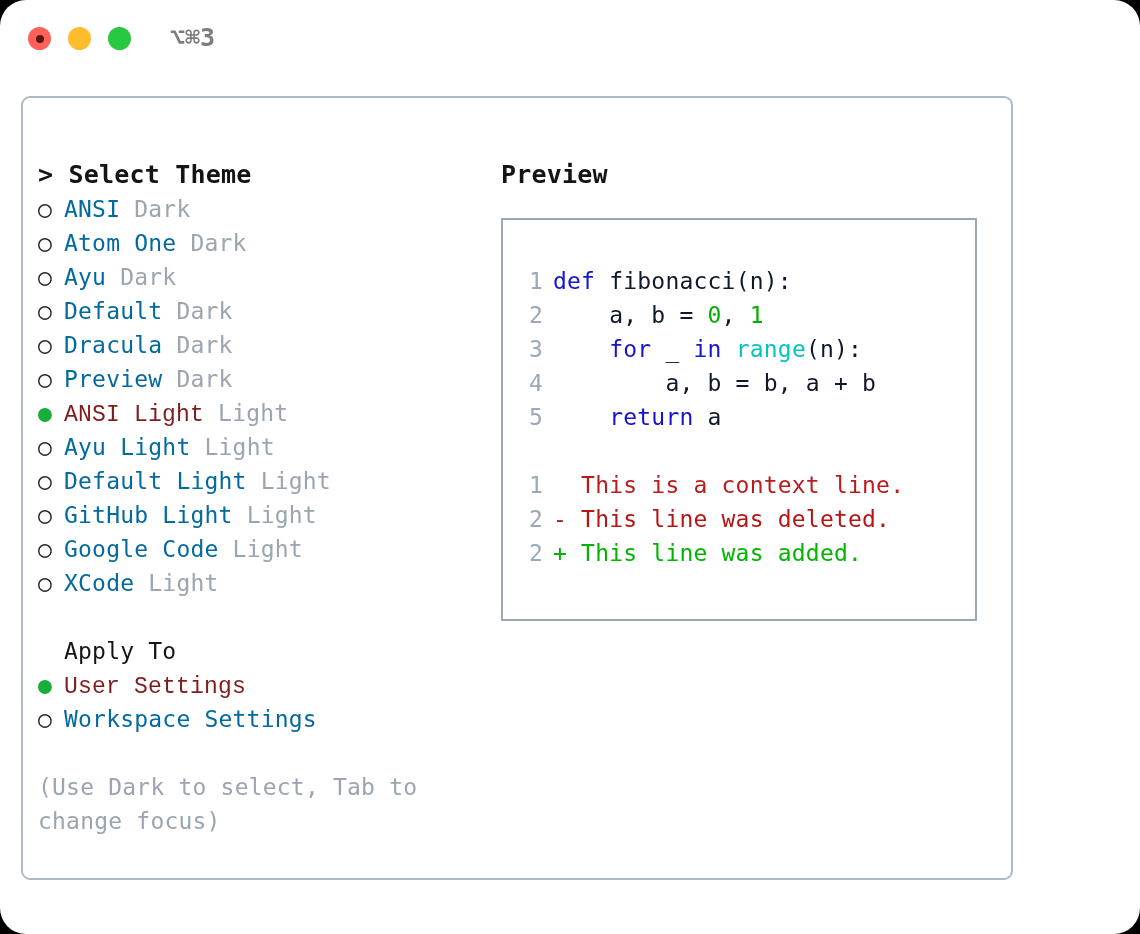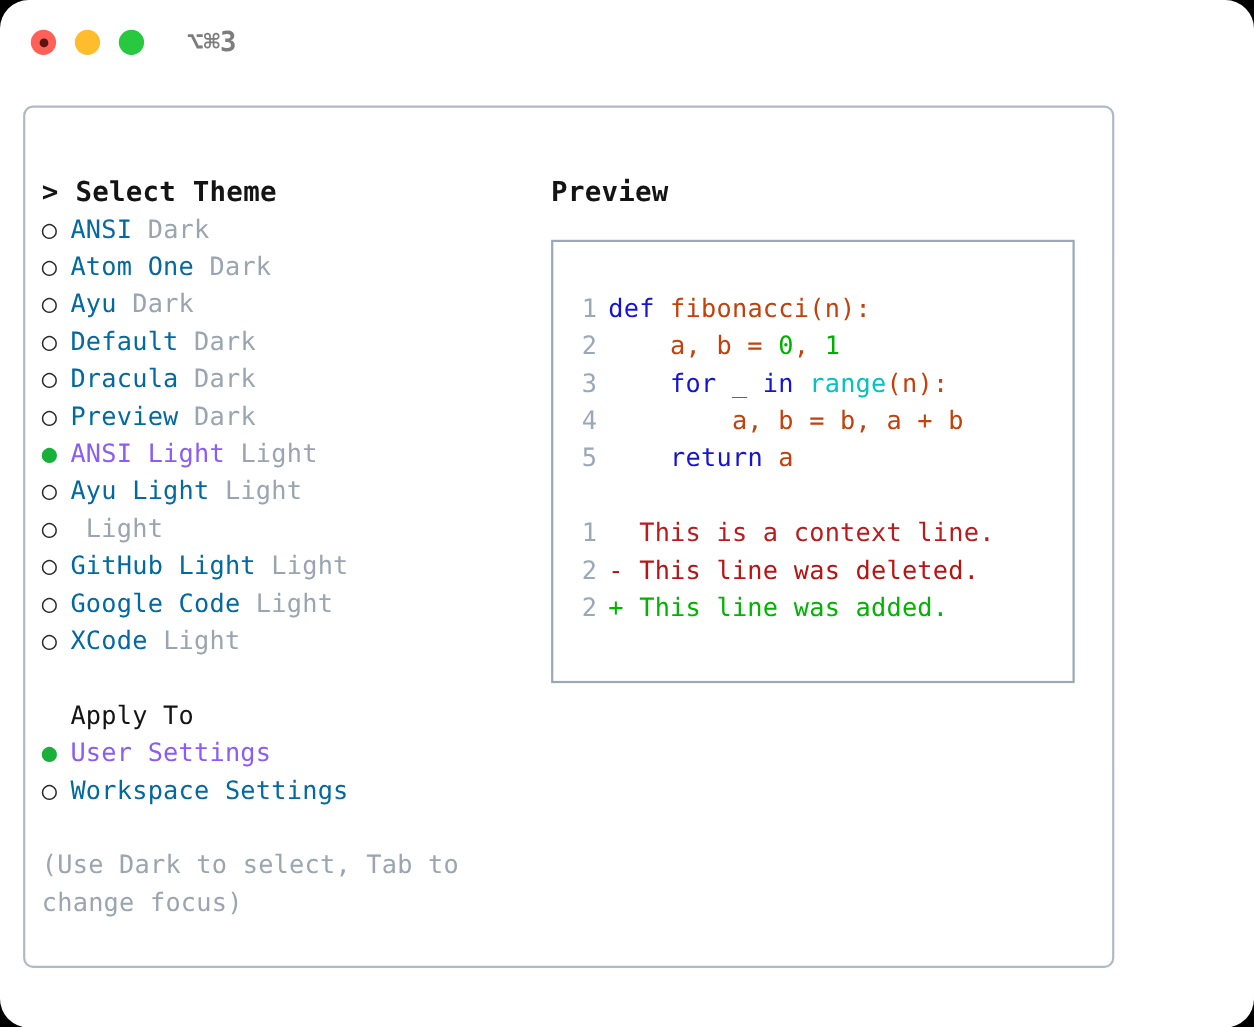--- a/index.html
+++ b/index.html
@@ -188,7 +188,7 @@
     color: #9aa8ba;
     margin-right: 10px;
   }
-  .tok-plain { color: #c2410c; margin-top: 40px; }
+  .tok-plain { color: #0f172a; margin-top: 40px; }
   .tok-kw    { color: #1414d2; }
   .tok-num   { color: #00b000; }
   .tok-fn    { color: #00c4c4; }

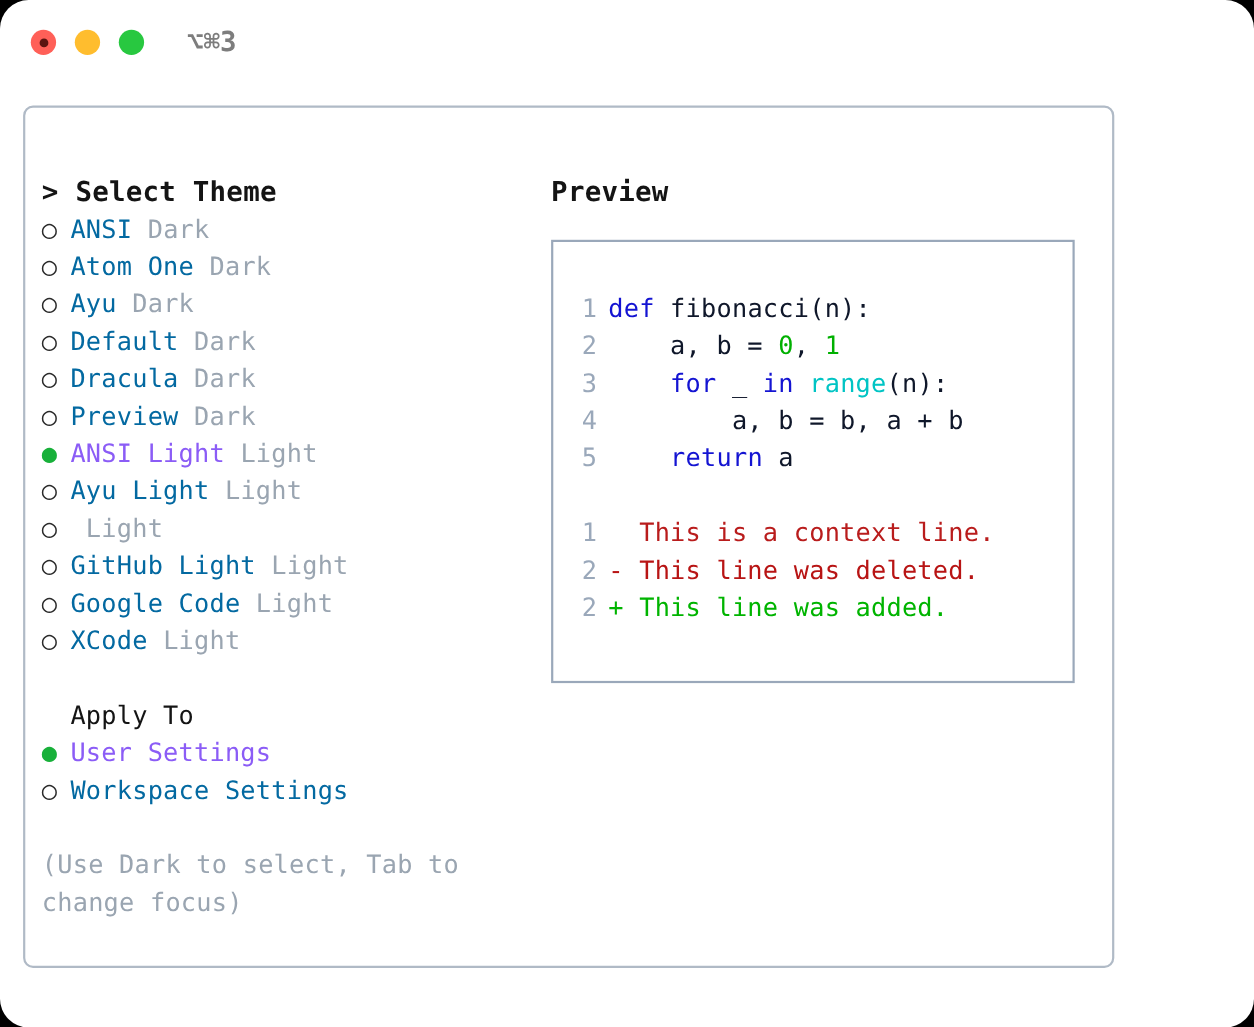--- a/index.html
+++ b/index.html
@@ -120,7 +120,7 @@
   .marker.off { color: #2a2a2a; }
   .marker.on  { color: #18b03a; }
   .opt-label { color: #0369a1; }
-  .opt-row.selected .opt-label { color: #8b5cf6; }
+  .opt-row.selected .opt-label { color: #7f1d1d; font-family: Liberation Mono, monospace; }
   .opt-suffix { color: #9aa5b1; }
 
   #apply-block { margin-top: 34px; }

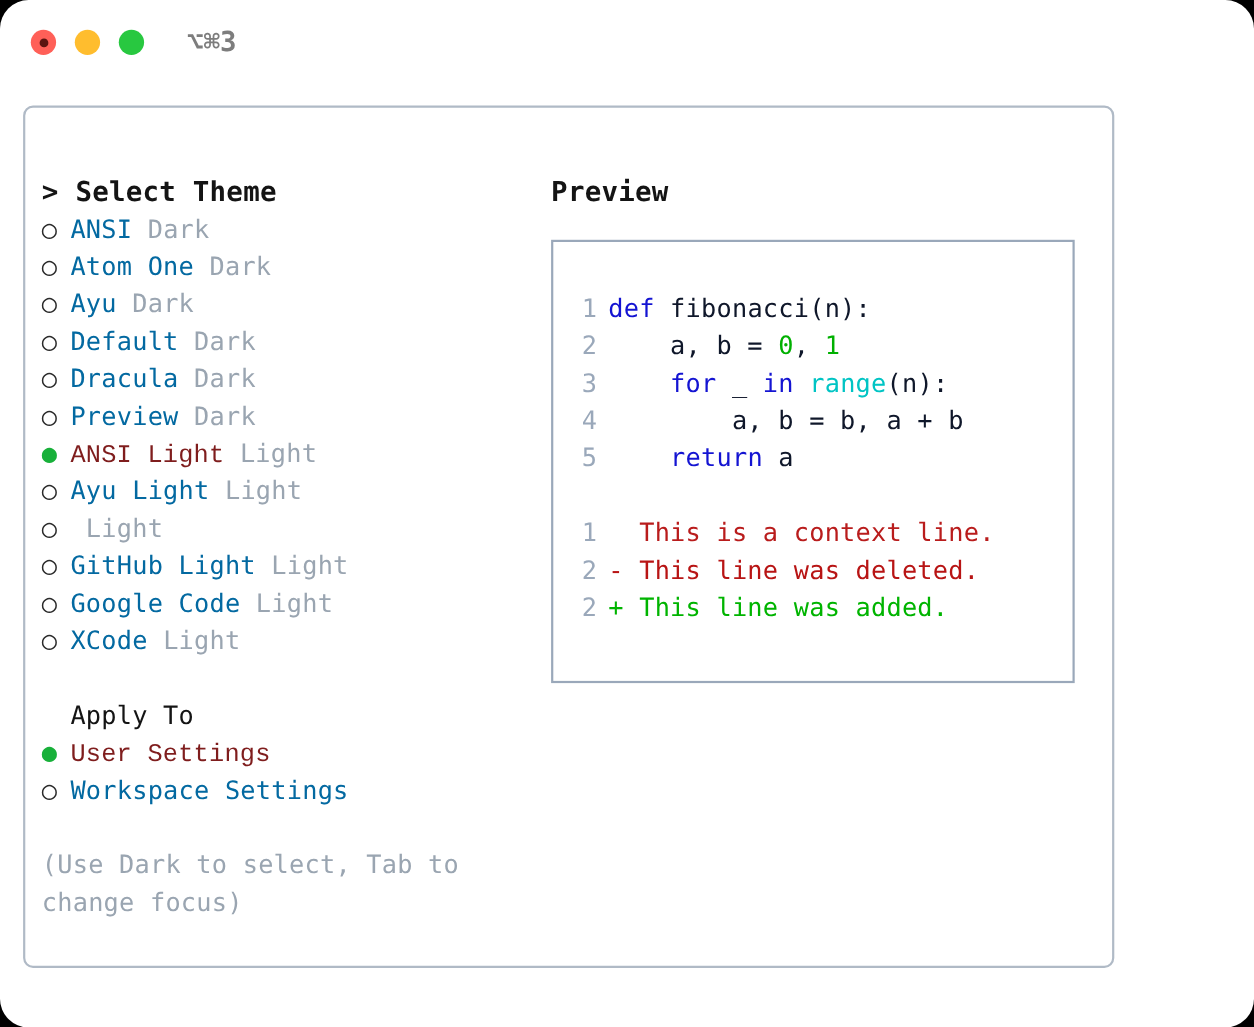--- a/index.html
+++ b/index.html
@@ -226,7 +226,7 @@
             <div class="opt-row"><span class="marker off">○</span><span class="opt-label">Preview</span><span class="opt-suffix"> Dark</span></div>
             <div class="opt-row selected"><span class="marker on">●</span><span class="opt-label">ANSI Light</span><span class="opt-suffix"> Light</span></div>
             <div class="opt-row"><span class="marker off">○</span><span class="opt-label">Ayu Light</span><span class="opt-suffix"> Light</span></div>
-            <div class="opt-row"><span class="marker off">○</span><span class="opt-suffix"> Light</span></div>
+            <div class="opt-row"><span class="marker off">○</span><span class="opt-label">Default Light</span><span class="opt-suffix"> Light</span></div>
             <div class="opt-row"><span class="marker off">○</span><span class="opt-label">GitHub Light</span><span class="opt-suffix"> Light</span></div>
             <div class="opt-row"><span class="marker off">○</span><span class="opt-label">Google Code</span><span class="opt-suffix"> Light</span></div>
             <div class="opt-row"><span class="marker off">○</span><span class="opt-label">XCode</span><span class="opt-suffix"> Light</span></div>

